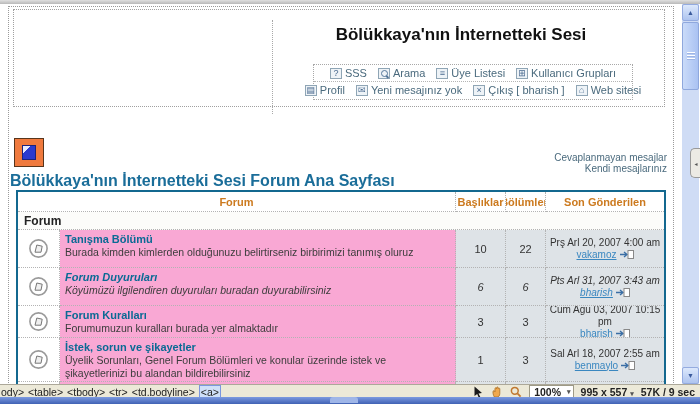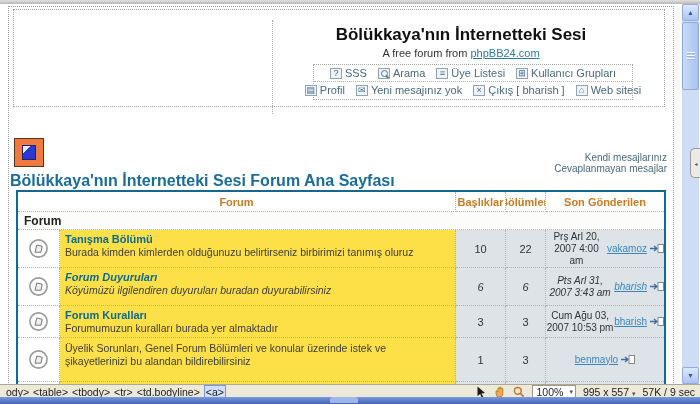--- a/index.html
+++ b/index.html
@@ -120,7 +120,6 @@
     <div class="header-divider"></div>
   </div>
   <div class="site-title">Bölükkaya'nın İnternetteki Sesi</div>
-  <div class="site-sub"><span>A free forum from </span><a>phpBB24.com</a></div>
 
   <div class="navbox">
     <div class="navrow">

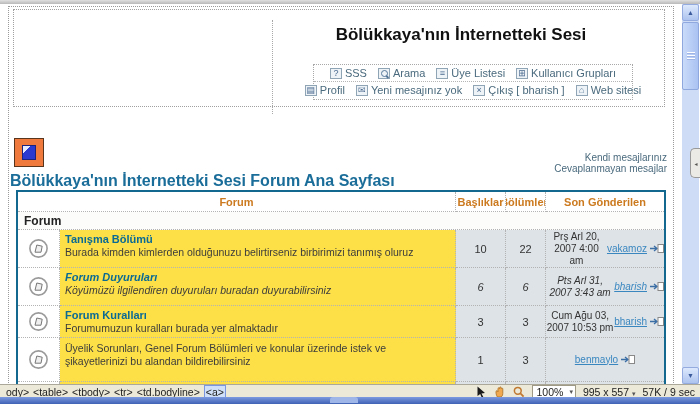--- a/index.html
+++ b/index.html
@@ -167,8 +167,8 @@
   <a class="breadcrumb">Bölükkaya'nın İnternetteki Sesi Forum Ana Sayfası</a>
 
   <div class="quicklinks">
+    <a>Cevaplanmayan mesajlar</a>
     <a>Kendi mesajlarınız</a>
-    <a>Cevaplanmayan mesajlar</a>
   </div>
 
   <div class="ftable">

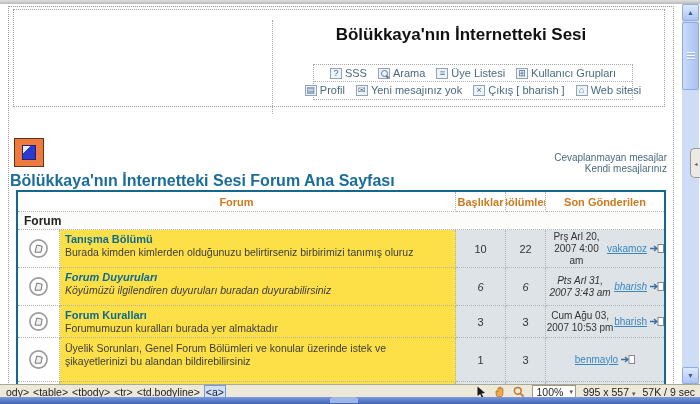--- a/index.html
+++ b/index.html
@@ -67,7 +67,7 @@
           font-weight:bold;color:#222;background:#fcfcfa;border-bottom:1px dotted #b3b3b3;
           box-sizing:border-box;}
   .iconcell{display:flex;align-items:center;justify-content:center;background:#fff;}
-  .namecell{padding:3px 5px 2px 5px;background:#fde047;}
+  .namecell{padding:3px 5px 2px 5px;background:#f9a8d4;}
   .ftitle{font-size:11px;font-weight:bold;color:#0a6a94;cursor:pointer;}
   .fdesc{font-size:10.5px;color:#3c3c3c;line-height:12.5px;margin-top:1px;}
   .numcell{display:flex;align-items:center;justify-content:center;font-size:11px;color:#333;

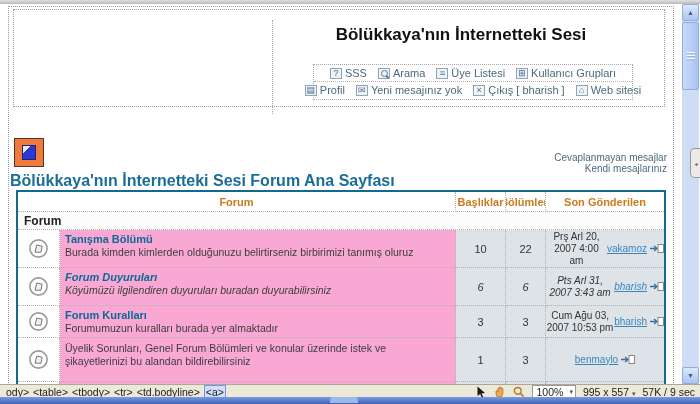--- a/index.html
+++ b/index.html
@@ -72,7 +72,7 @@
   .fdesc{font-size:10.5px;color:#3c3c3c;line-height:12.5px;margin-top:1px;}
   .numcell{display:flex;align-items:center;justify-content:center;font-size:11px;color:#333;
            background:#dee3e7;}
-  .lastcell{display:flex;align-items:center;justify-content:center;
+  .lastcell{display:flex;flex-direction:column;align-items:center;justify-content:center;
             font-size:10px;color:#333;background:#dee3e7;text-align:center;line-height:12px;}
   .lastuser{display:flex;align-items:center;gap:3px;}
   .lastuser a{color:#3a87c0;text-decoration:underline;cursor:pointer;}

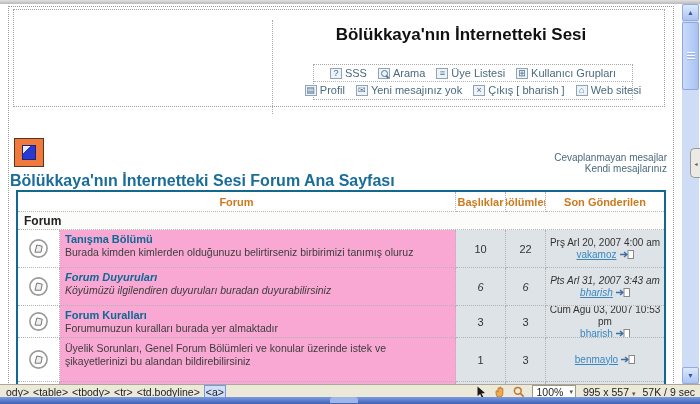--- a/index.html
+++ b/index.html
@@ -244,7 +244,7 @@
       <div class="cell numcell">3</div>
       <div class="cell numcell">3</div>
       <div class="cell lastcell">
-        <span>Cum Ağu 03, 2007 10:53 pm</span>
+        <span>Cum Ağu 03, 2007 10:15 pm</span>
         <span class="lastuser">
             <a>bharish</a>
             <svg width="14" height="9" viewBox="0 0 14 9">

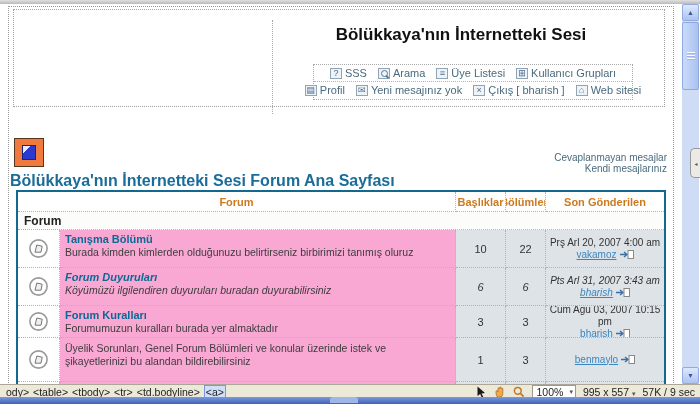--- a/index.html
+++ b/index.html
@@ -263,6 +263,7 @@
           </svg>
       </div>
       <div class="cell namecell">
+        <div class="ftitle">İstek, sorun ve şikayetler</div>
         <div class="fdesc">Üyelik Sorunları, Genel Forum Bölümleri ve konular üzerinde istek ve şikayetlerinizi bu alandan bildirebilirsiniz</div>
       </div>
       <div class="cell numcell">1</div>

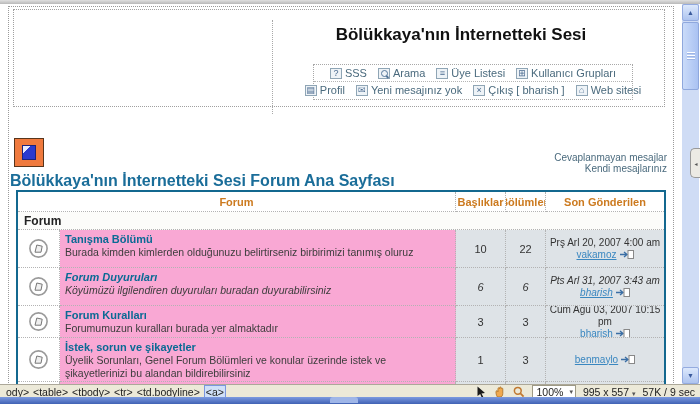--- a/index.html
+++ b/index.html
@@ -269,6 +269,7 @@
       <div class="cell numcell">1</div>
       <div class="cell numcell">3</div>
       <div class="cell lastcell">
+        <span>Sal Arl 18, 2007 2:55 am</span>
         <span class="lastuser">
             <a>benmaylo</a>
             <svg width="14" height="9" viewBox="0 0 14 9">

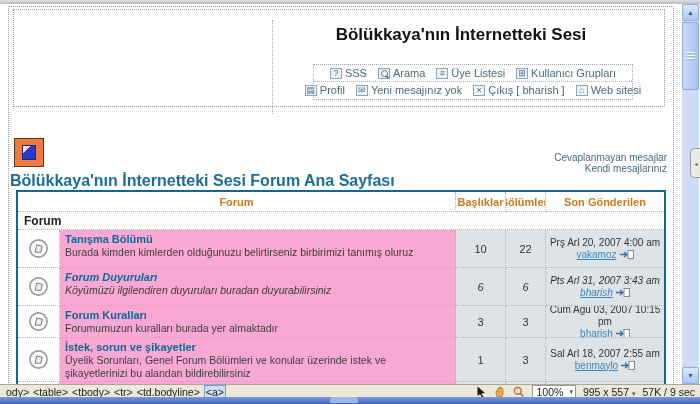--- a/index.html
+++ b/index.html
@@ -81,7 +81,7 @@
   .statusbar{position:absolute;left:0;top:384px;width:700px;height:13px;background:#ece9d8;
              border-top:1px solid #aca899;display:flex;align-items:center;font-size:10.5px;
              color:#222;z-index:5;}
-  .tagsel{display:flex;align-items:center;gap:4px;padding-left:6px;white-space:nowrap;}
+  .tagsel{display:flex;align-items:center;gap:4px;padding-left:1px;white-space:nowrap;}
   .tagsel .tag{cursor:pointer;}
   .tag-selected{border:1px solid #7a96df;background:#cfe0f8;padding:0 1px;cursor:pointer;}
   .sbtools{margin-left:auto;display:flex;align-items:center;gap:7px;padding-right:5px;white-space:nowrap;}

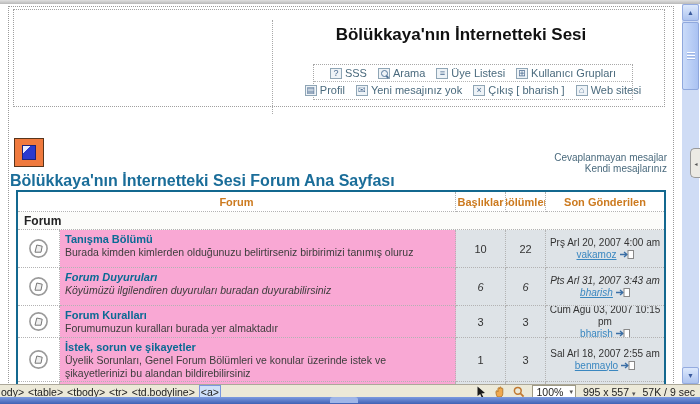--- a/index.html
+++ b/index.html
@@ -84,7 +84,7 @@
   .tagsel{display:flex;align-items:center;gap:4px;padding-left:1px;white-space:nowrap;}
   .tagsel .tag{cursor:pointer;}
   .tag-selected{border:1px solid #7a96df;background:#cfe0f8;padding:0 1px;cursor:pointer;}
-  .sbtools{margin-left:auto;display:flex;align-items:center;gap:7px;padding-right:5px;white-space:nowrap;}
+  .sbtools{margin-left:auto;display:flex;align-items:center;gap:7px;padding-right:5px;white-space:nowrap;font-weight:bold;}
   .sbtools svg{display:block;cursor:pointer;}
   .zoombox{border:1px solid #9e9a86;background:#fff;padding:0 2px 0 4px;display:flex;
            align-items:center;gap:6px;height:11px;cursor:pointer;}

